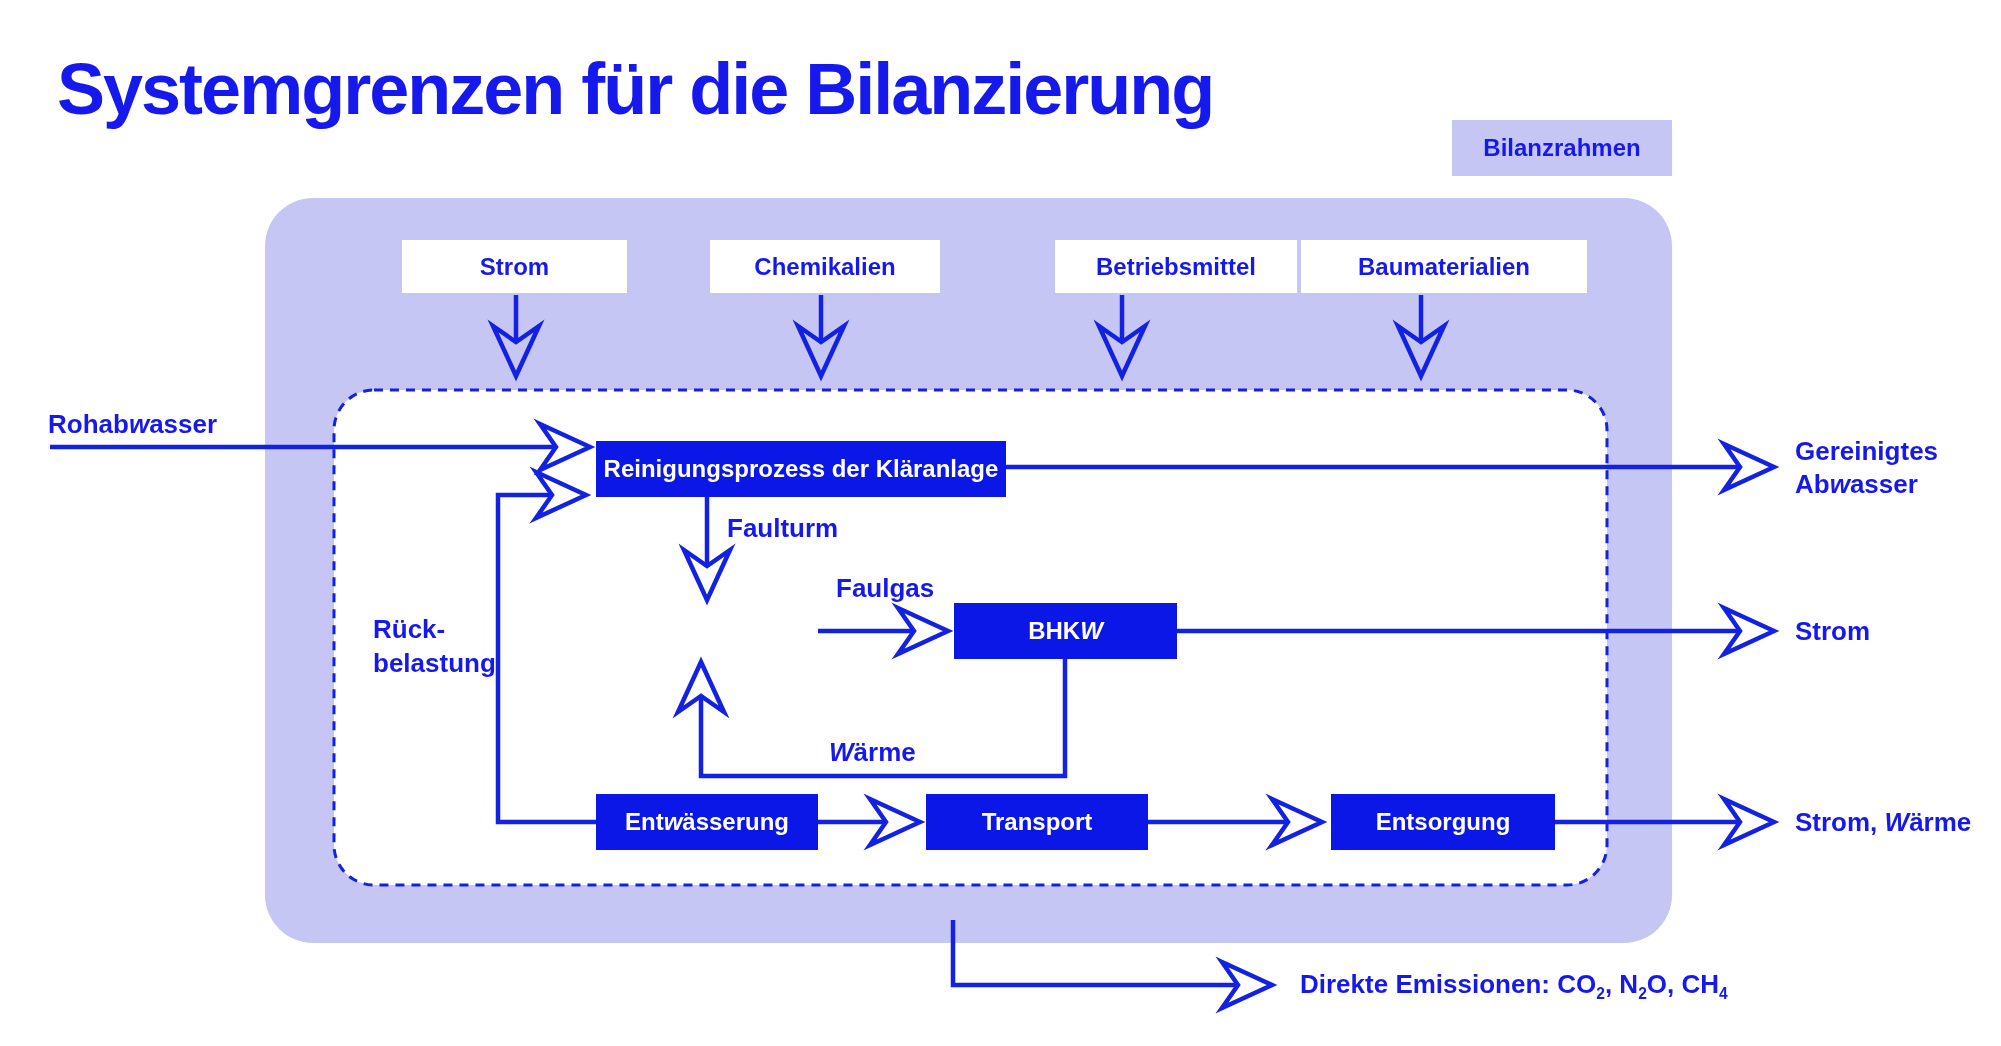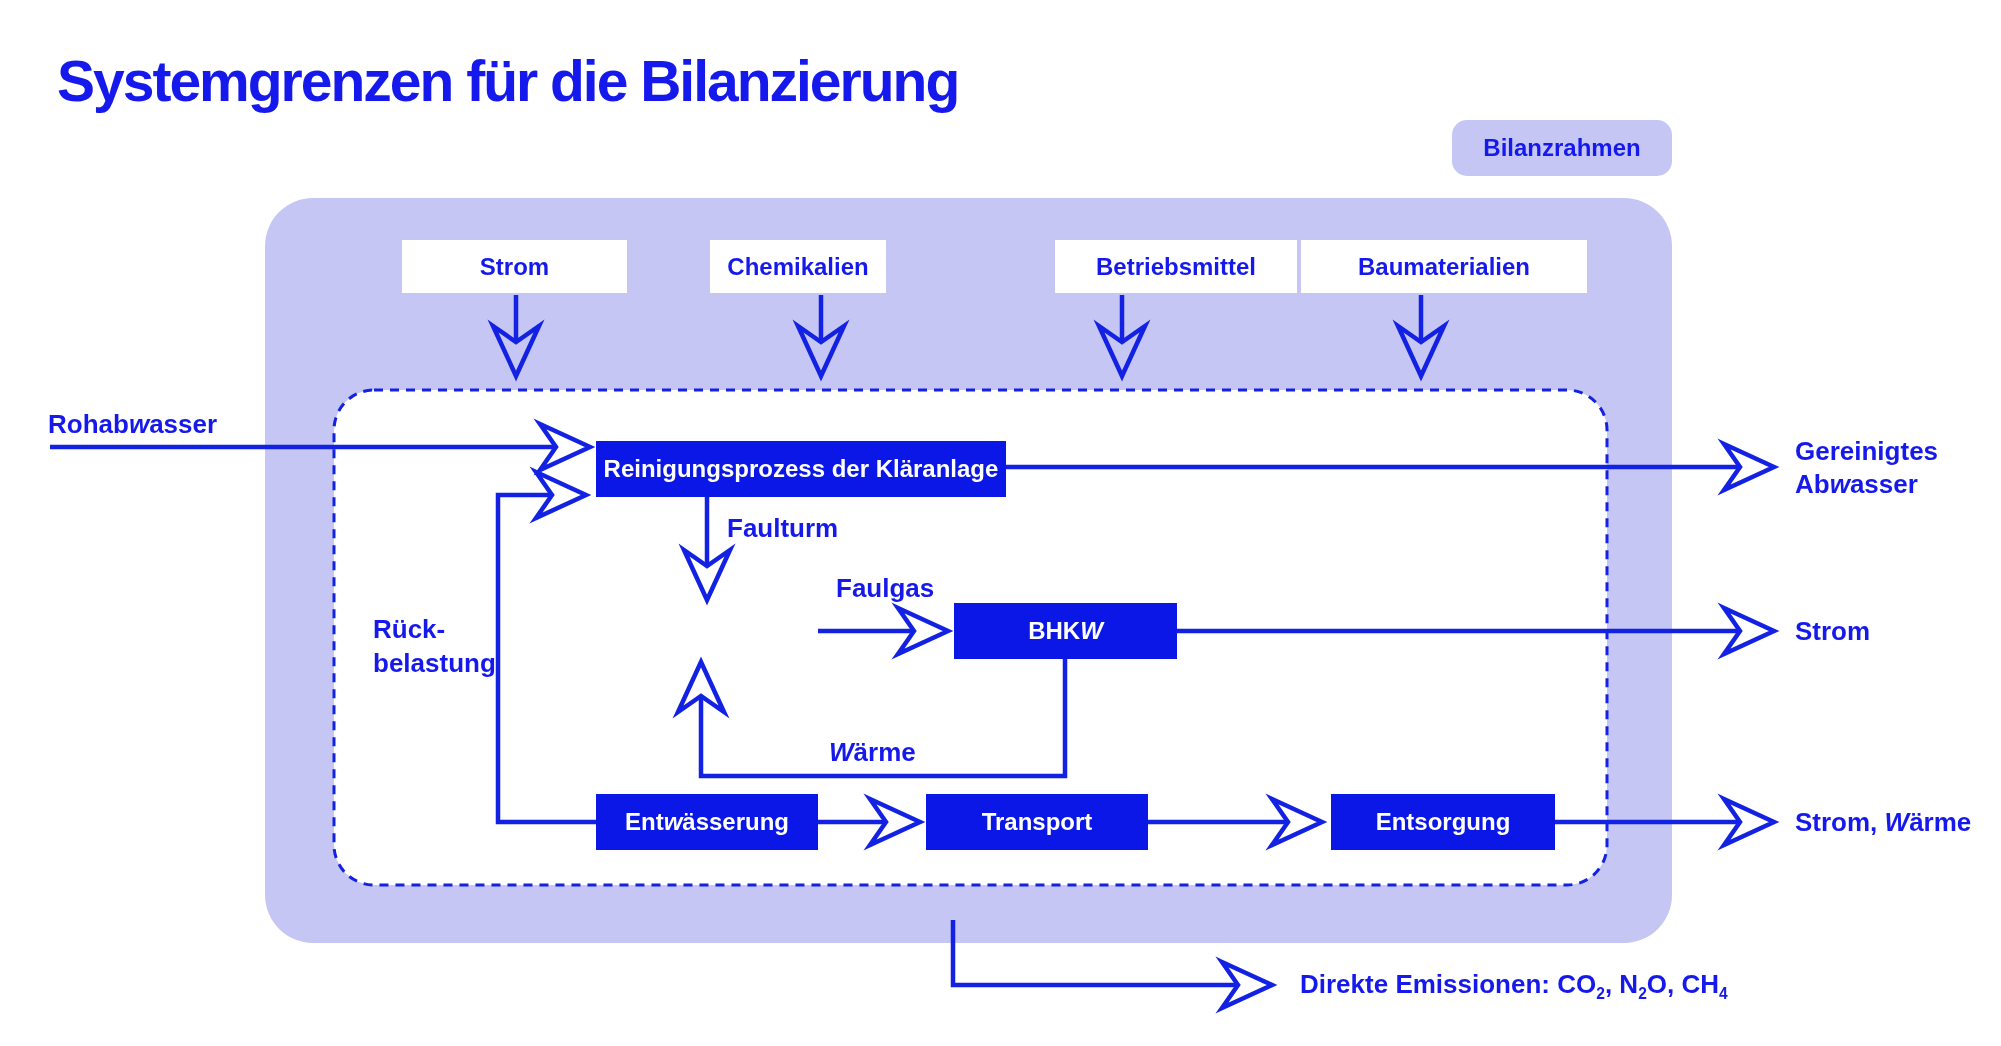--- a/index.html
+++ b/index.html
@@ -12,7 +12,7 @@
   i{font-style:italic;}
   sub{font-size:60%;line-height:0;}
   .page-title{
-    position:absolute;left:57px;top:48px;font-size:57px;letter-spacing:-2px;
+    position:absolute;left:57px;top:48px;font-size:72px;letter-spacing:-2px;
     white-space:nowrap;font-weight:bold;
   }
   .badge{

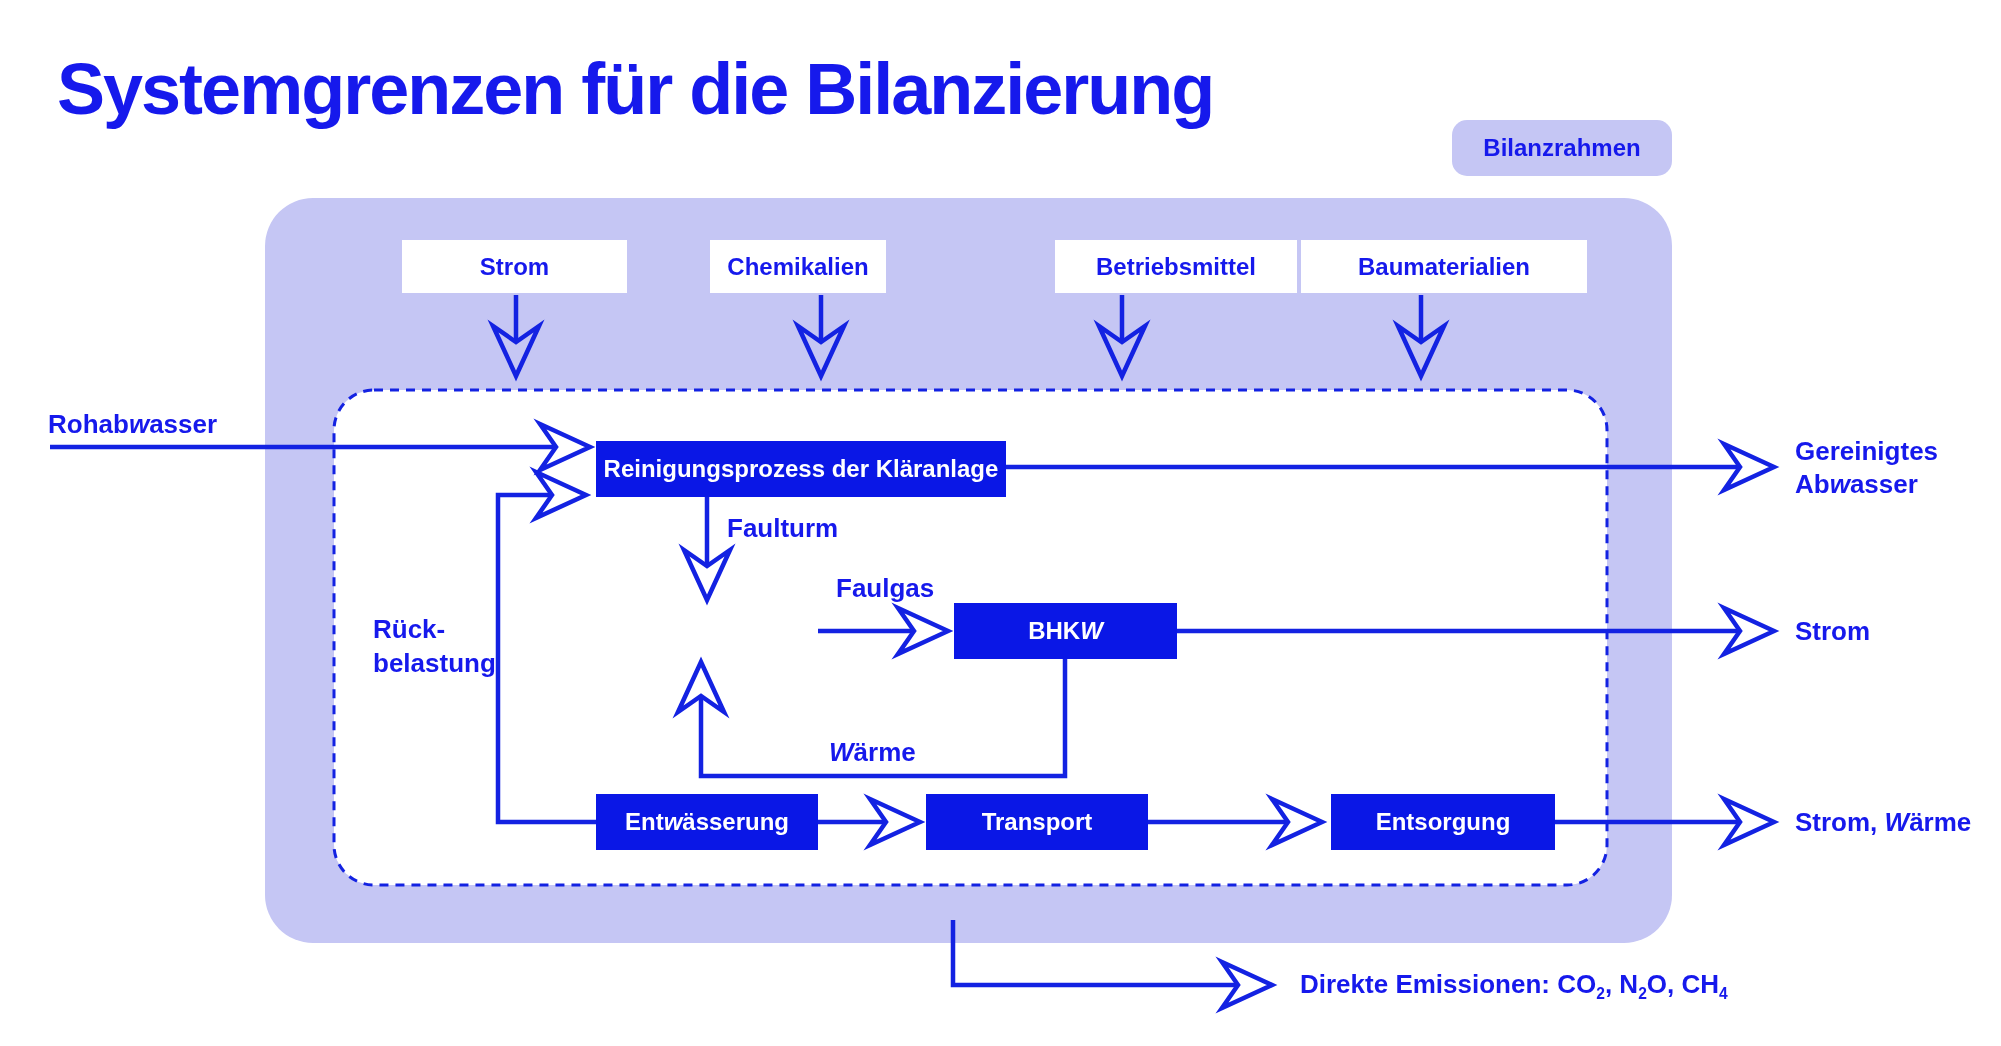--- a/index.html
+++ b/index.html
@@ -19,7 +19,6 @@
     position:absolute;left:1452px;top:120px;width:220px;height:56px;
     background:var(--lavender,#C5C6F4);display:flex;align-items:center;justify-content:center;
     font-size:24px;
-    border-radius:15px;
   }
   .outer-box{
     position:absolute;left:265px;top:198px;width:1407px;height:745px;

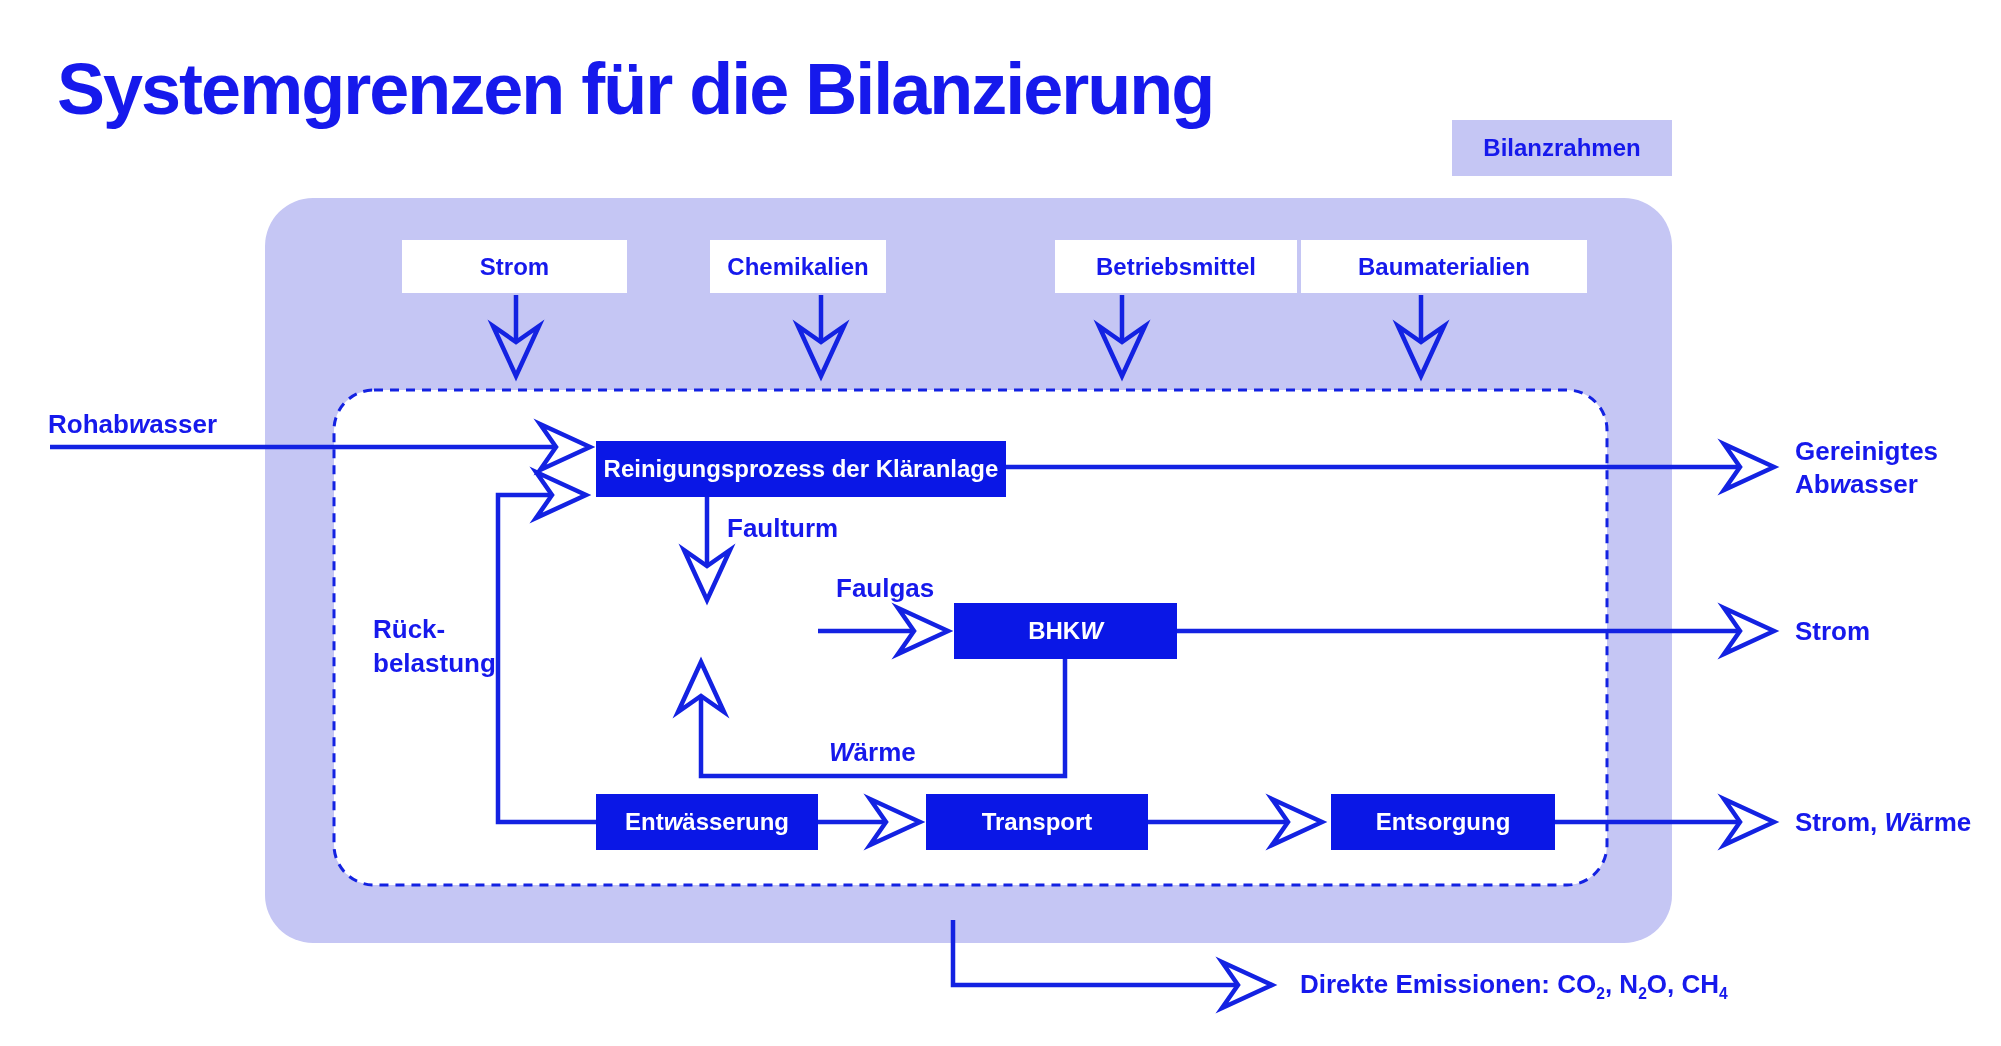--- a/index.html
+++ b/index.html
@@ -115,7 +115,7 @@
     </svg>
 
   <div class="inbox" style="left:402px;top:240px;width:225px">Strom</div>
-  <div class="inbox" style="left:710px;top:240px;width:176px">Chemikalien</div>
+  <div class="inbox" style="left:710px;top:240px;width:230px">Chemikalien</div>
   <div class="inbox" style="left:1055px;top:240px;width:242px">Betriebsmittel</div>
   <div class="inbox" style="left:1301px;top:240px;width:286px">Baumaterialien</div>
 

